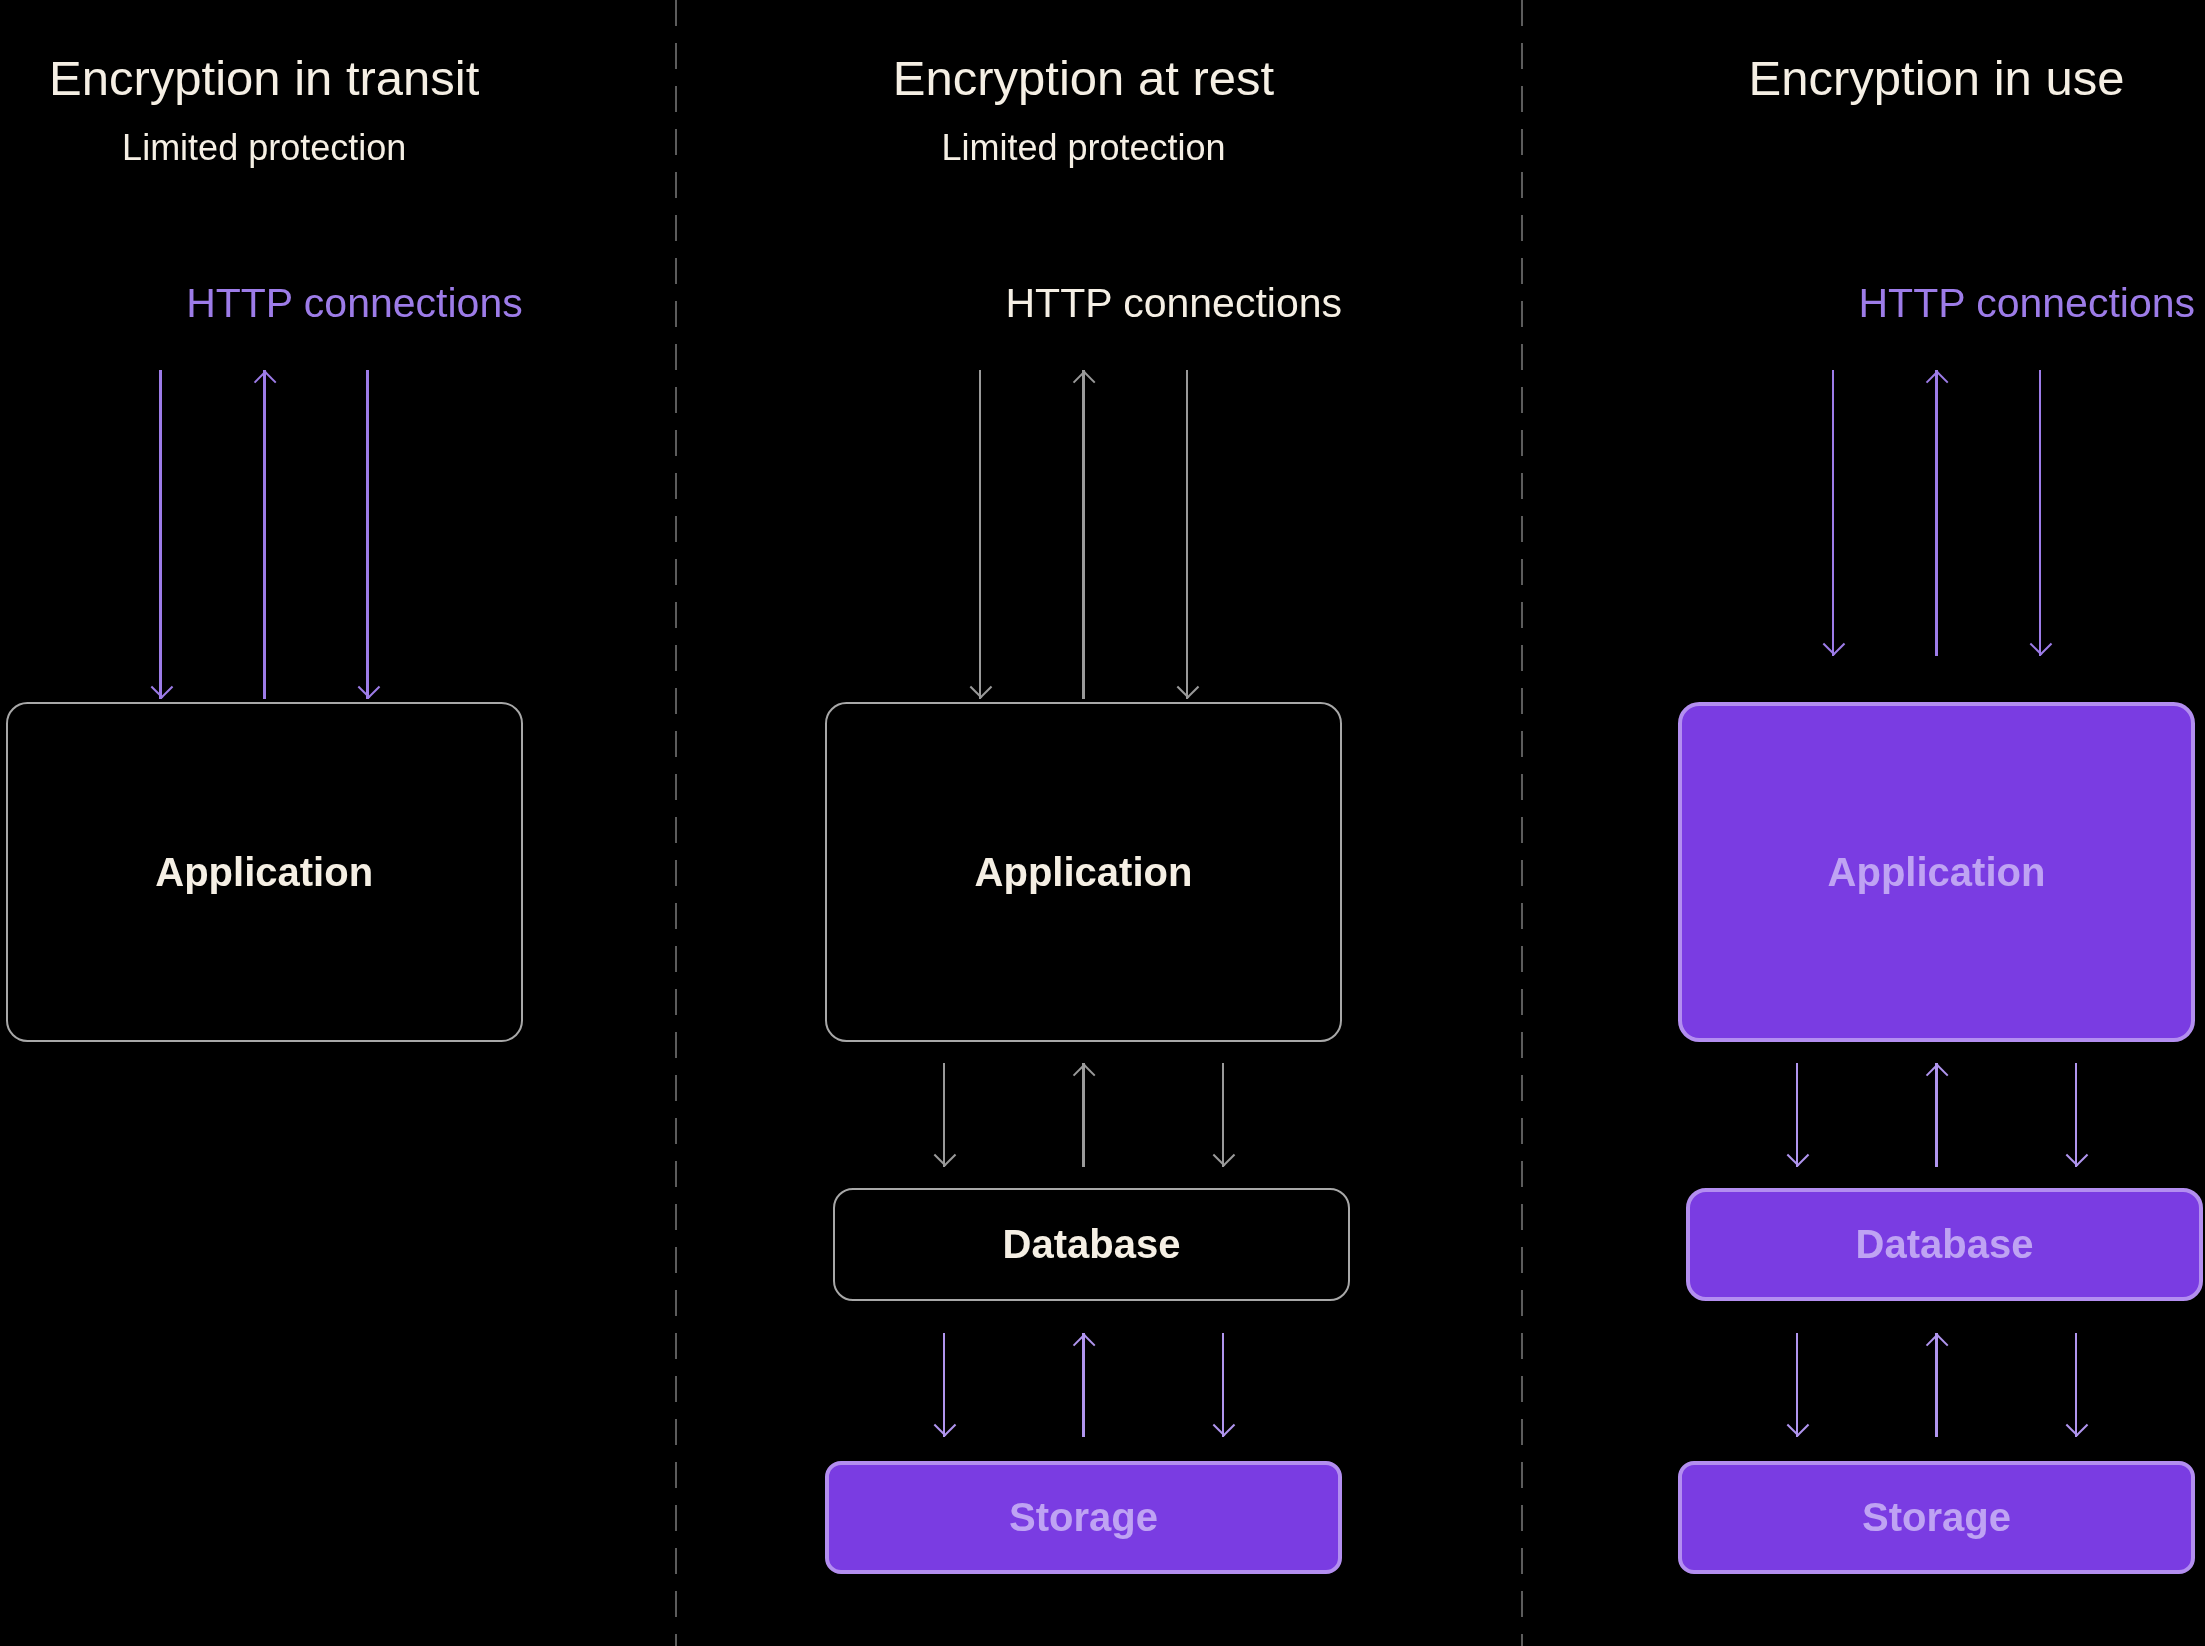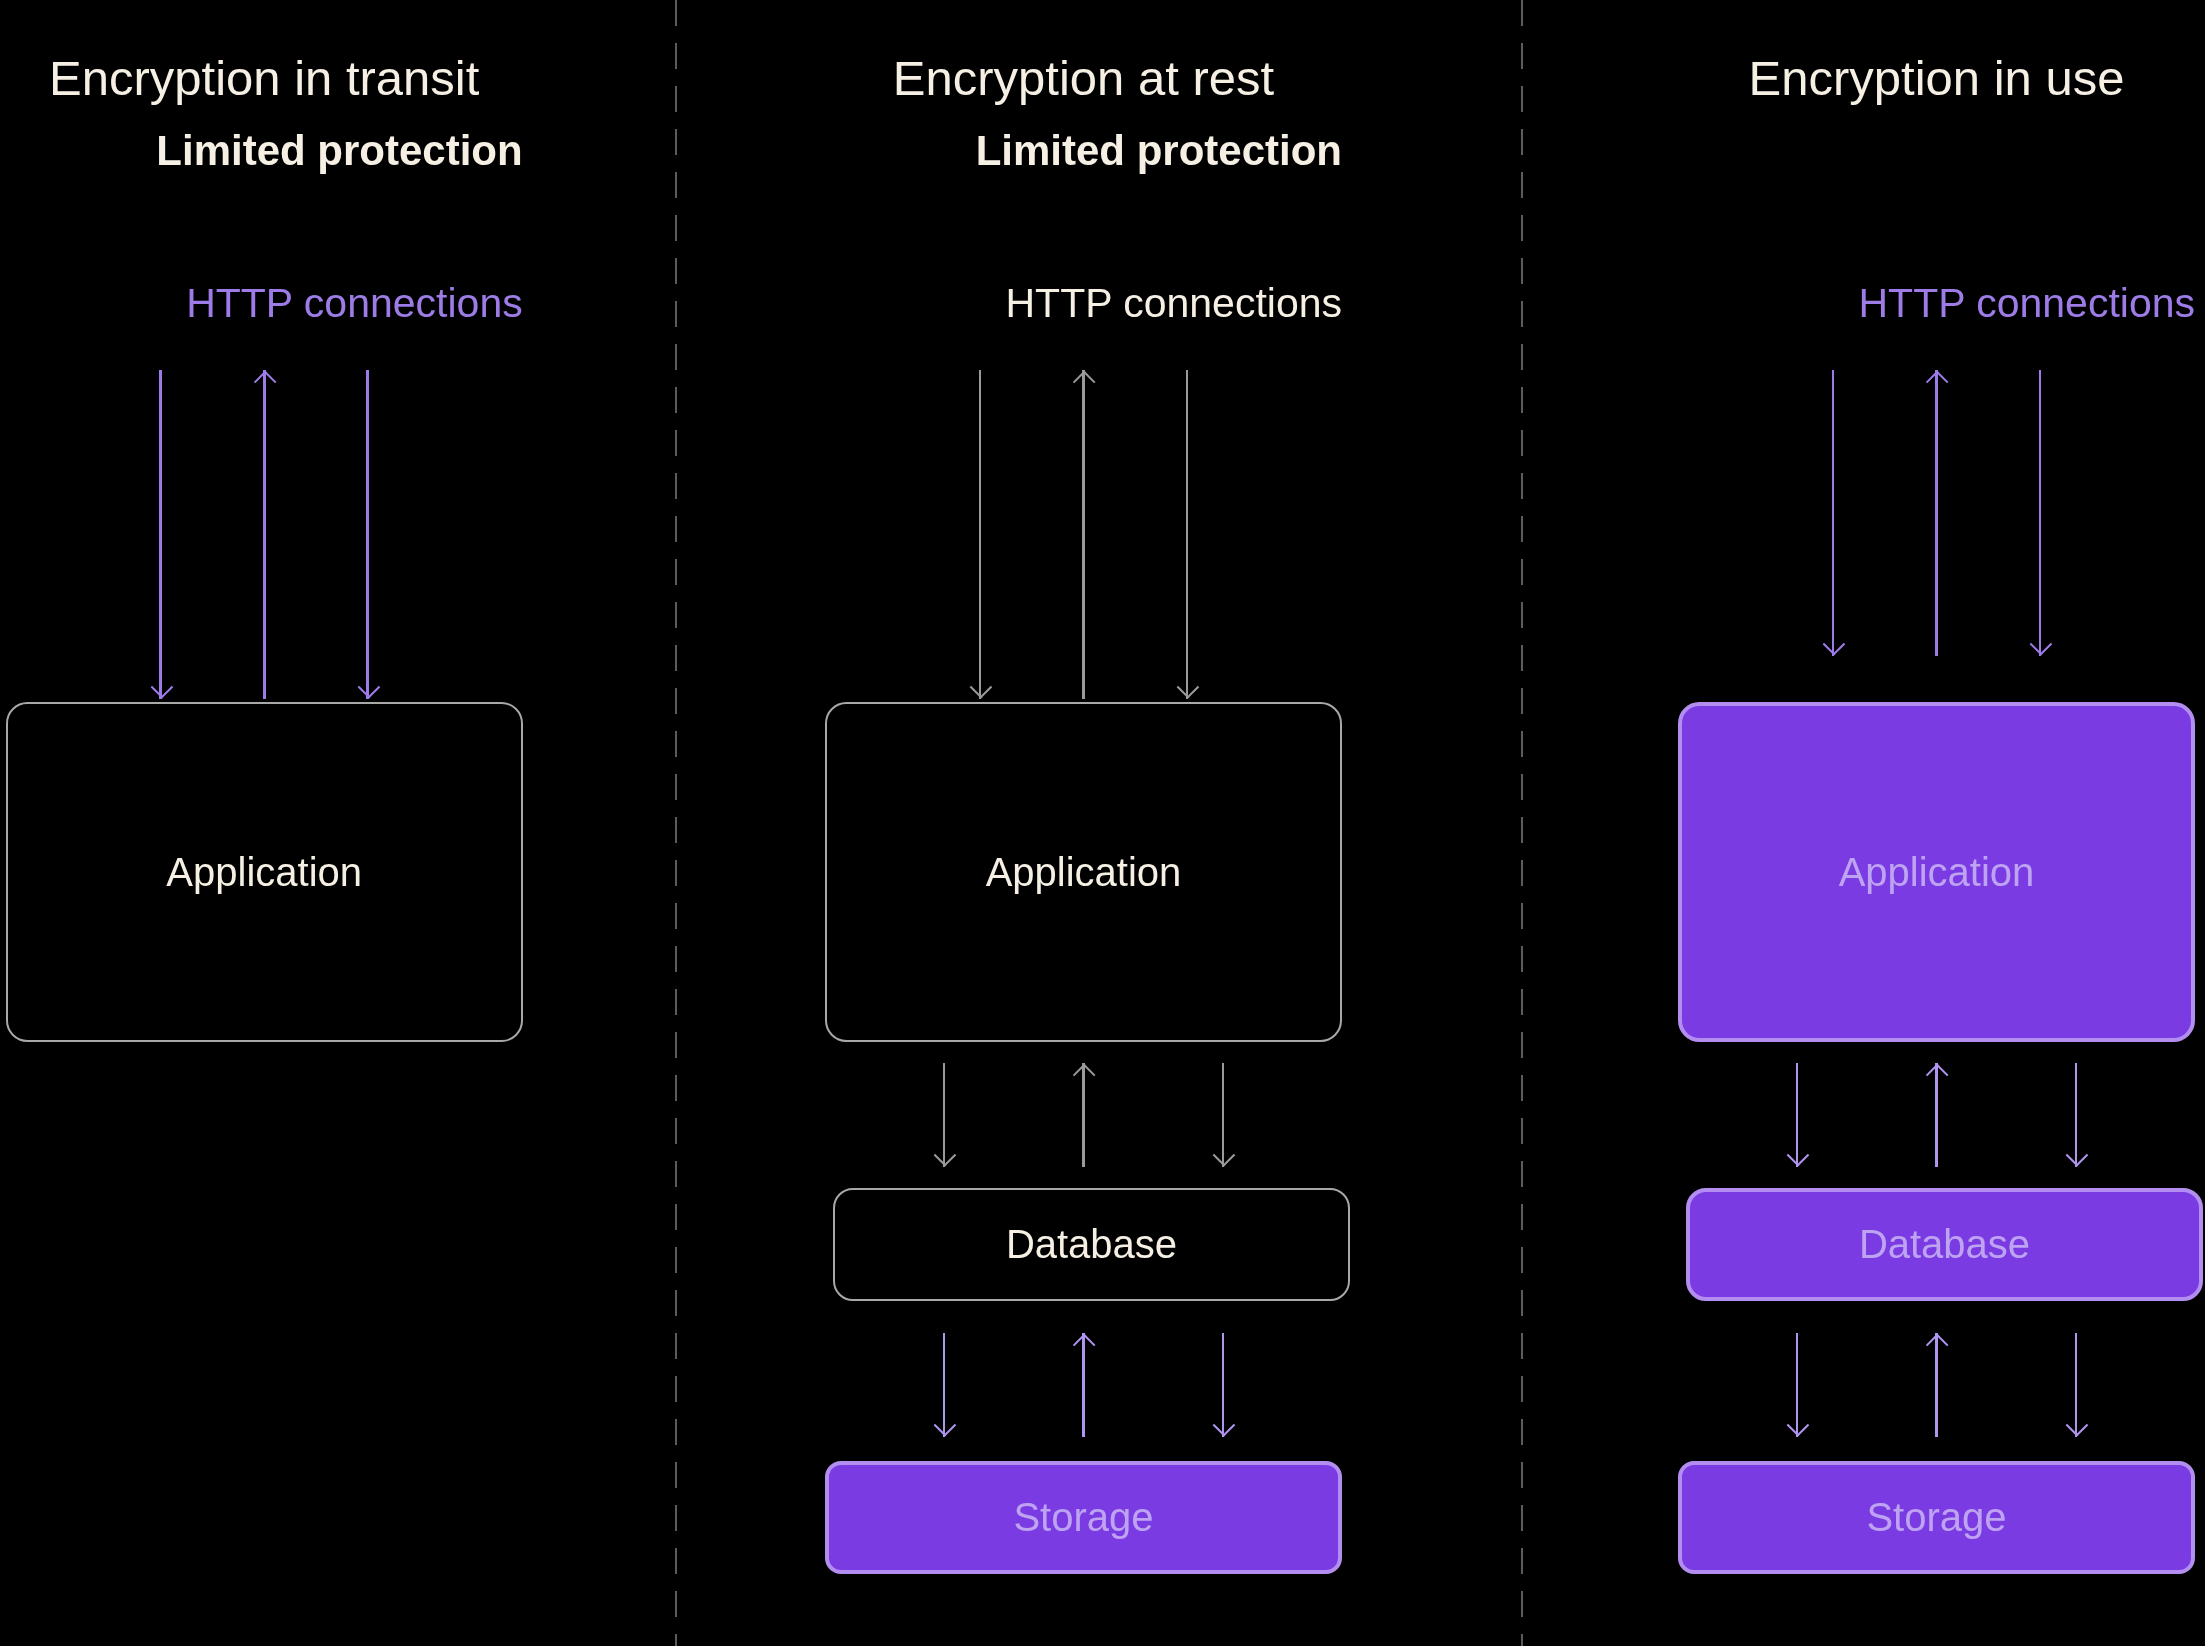--- a/index.html
+++ b/index.html
@@ -58,10 +58,10 @@
     top: 127px;
     left: 0;
     width: 100%;
-    text-align: right;
-    font-size: 42px;
+    text-align: center;
+    font-size: 36px;
     line-height: 1.05;
-    font-weight: 700;
+    font-weight: 400;
     color: var(--text-primary, #f5efe4);
     white-space: nowrap;
   }

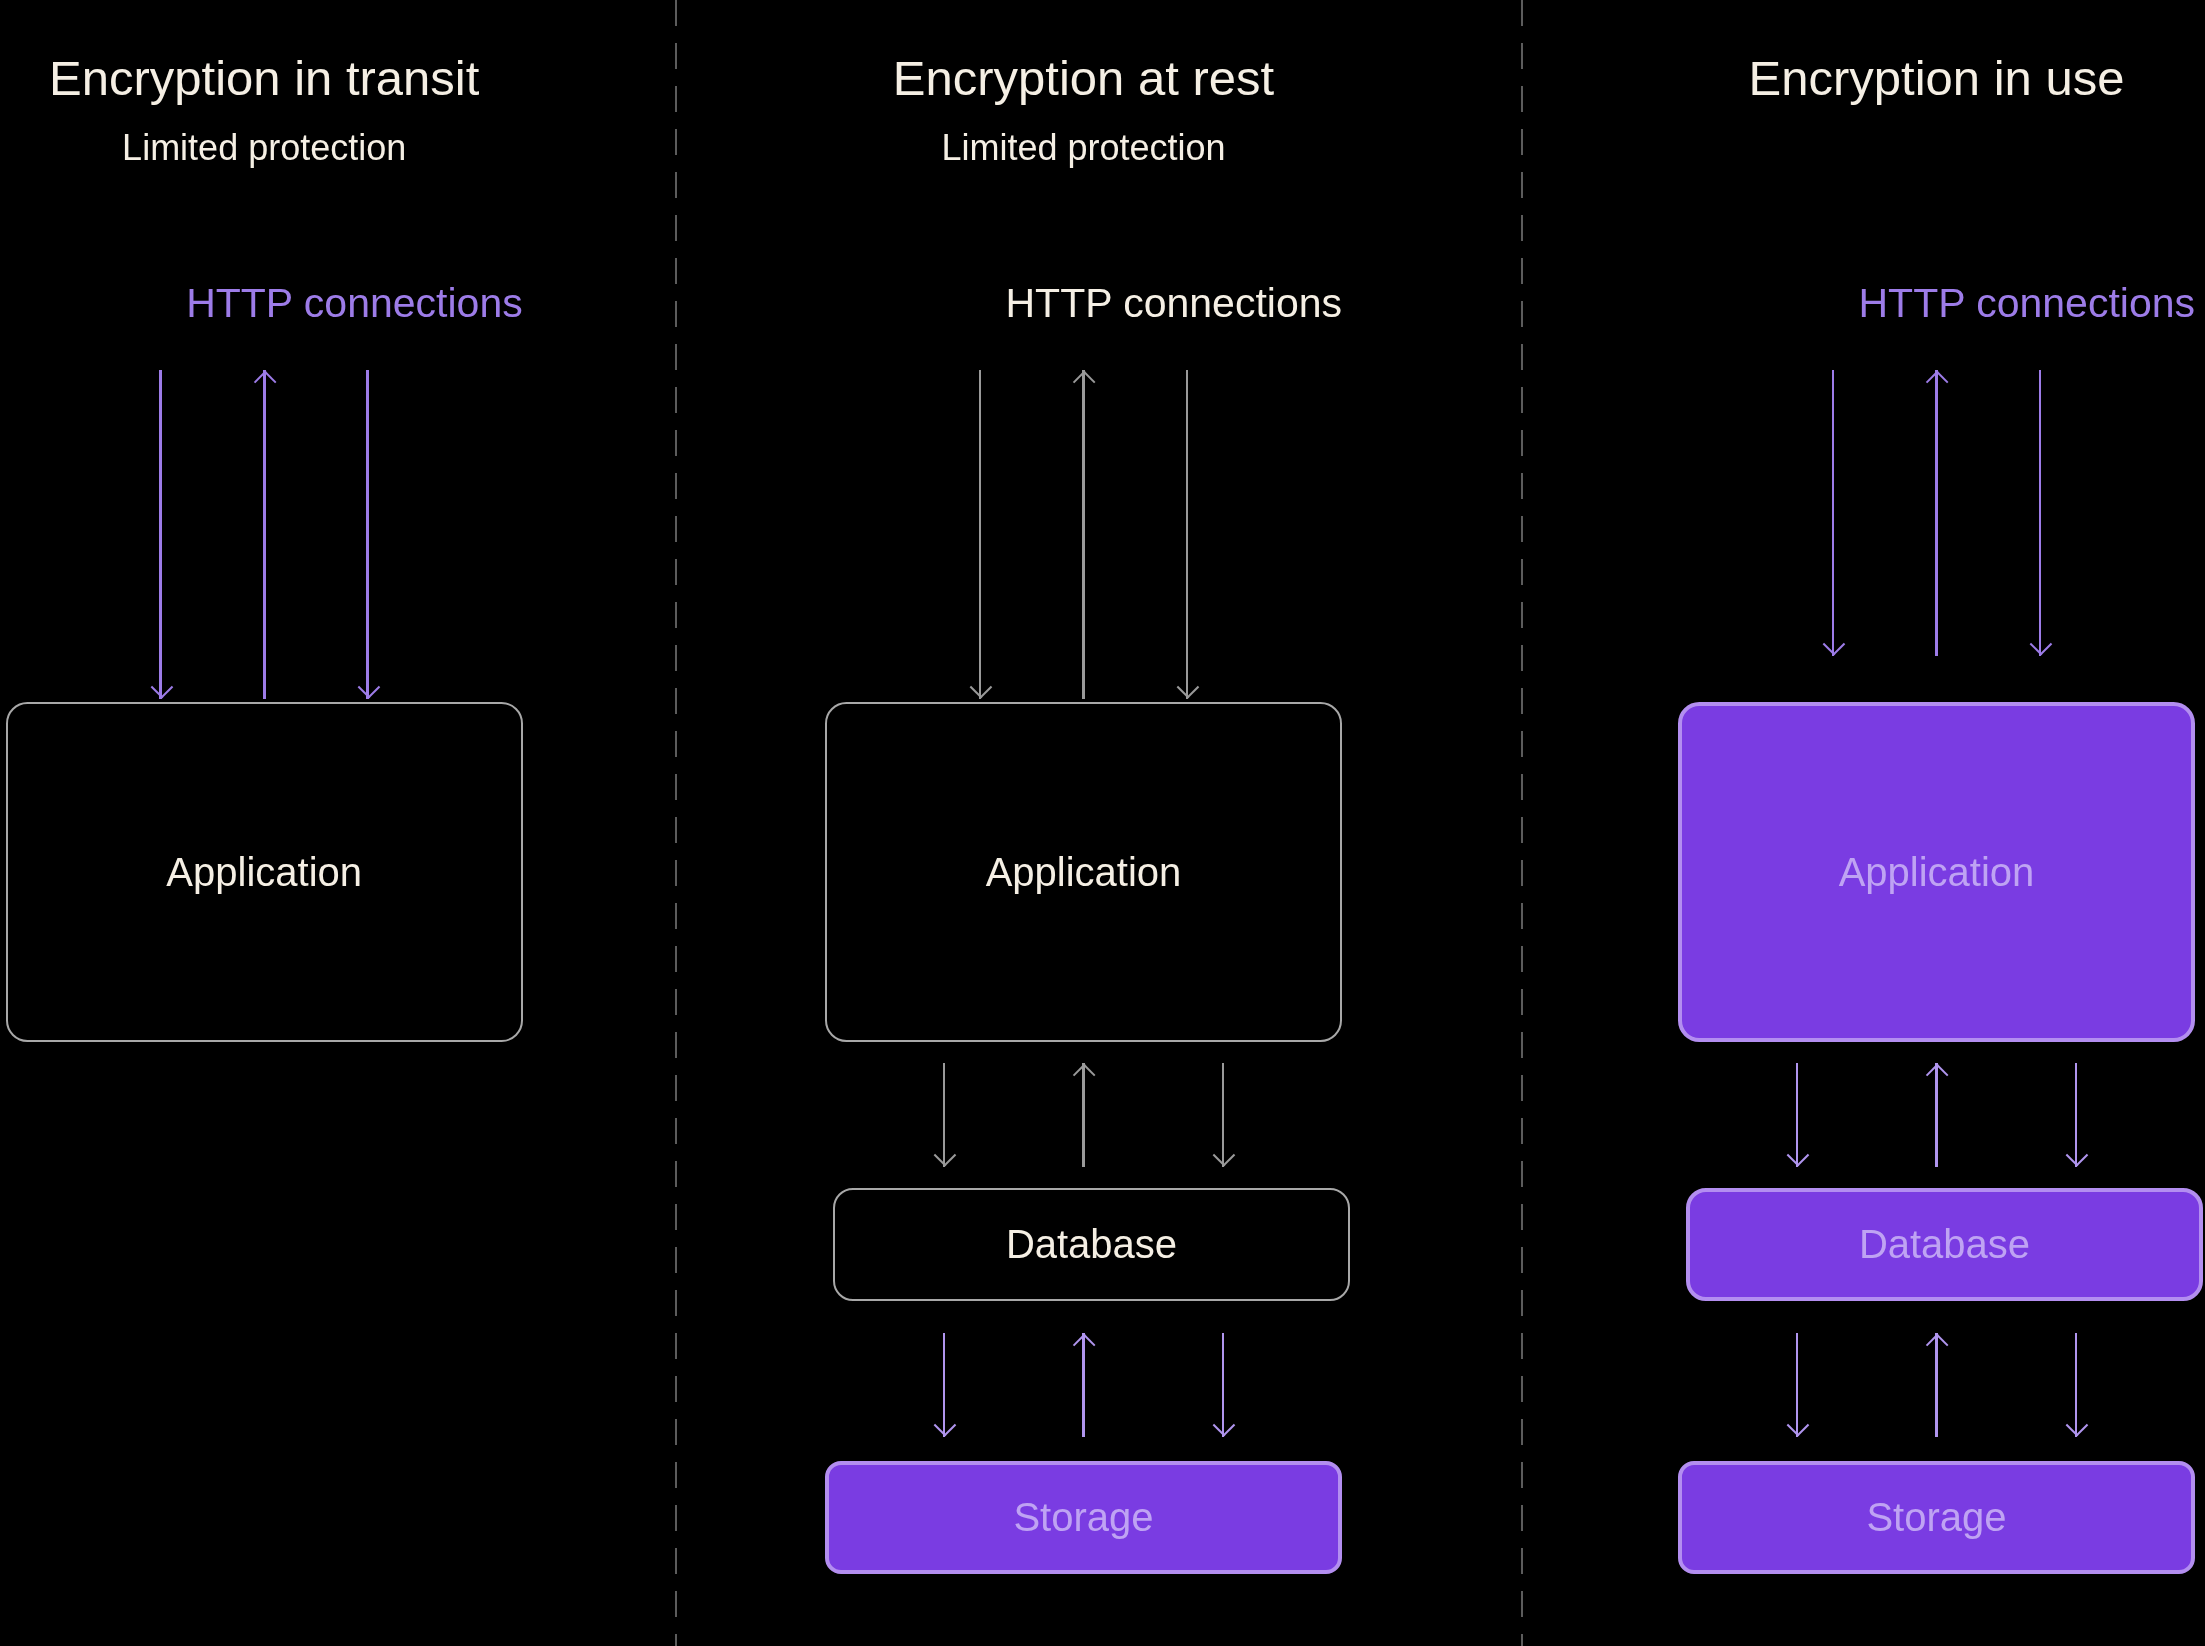--- a/index.html
+++ b/index.html
@@ -139,7 +139,7 @@
     align-items: center;
     justify-content: center;
     font-size: 40px;
-    font-weight: 400;
+    font-weight: 700;
     border-radius: 21.4px;
     white-space: nowrap;
   }

